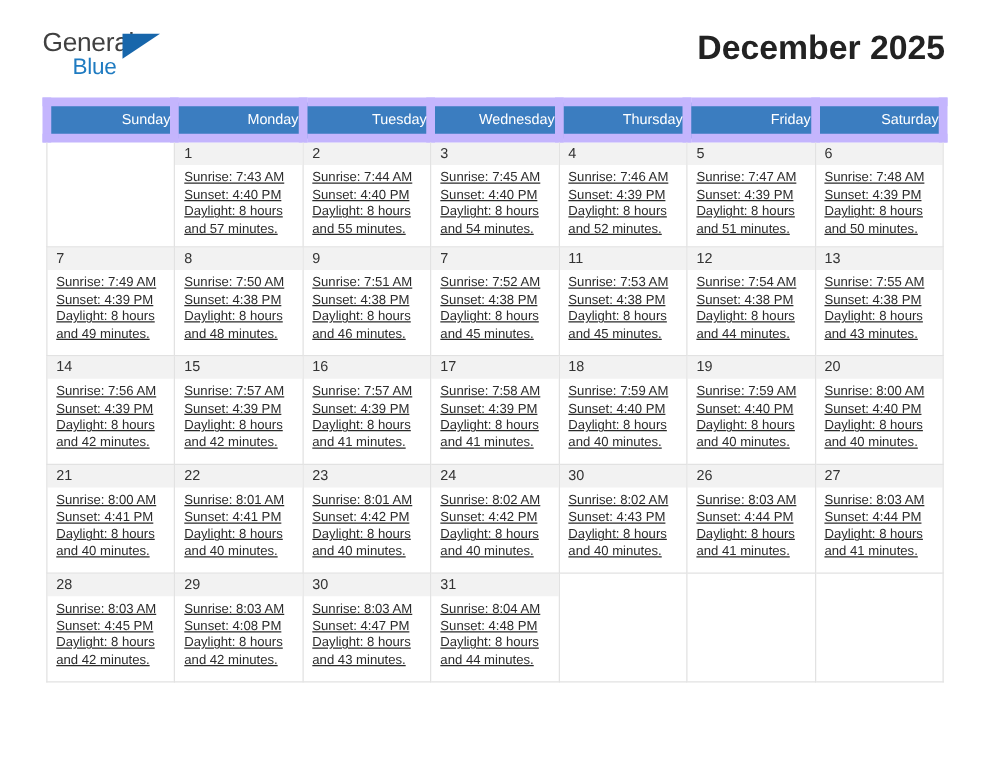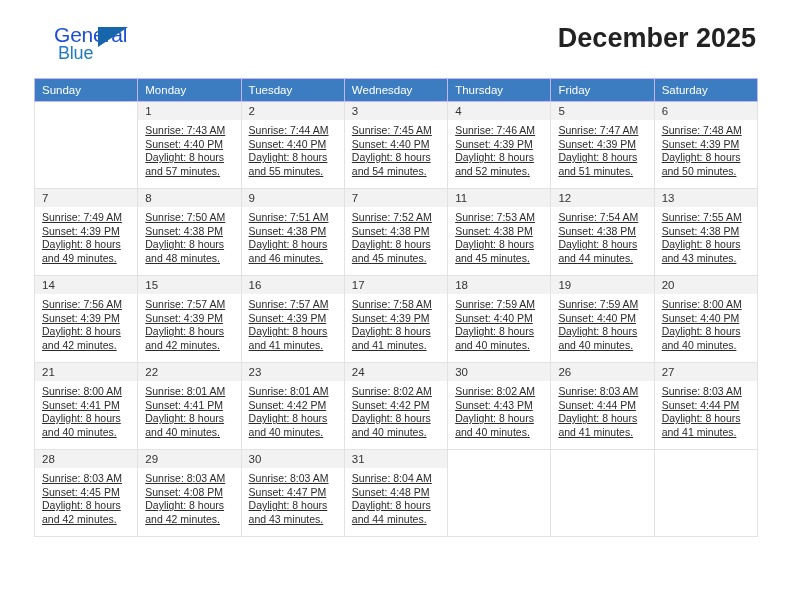--- a/index.html
+++ b/index.html
@@ -40,10 +40,10 @@
   }
   .logo-general {
     position: absolute;
-    left: 20px;
+    left: 0;
     top: 0px;
     font-size: 21px;
-    color: #1d4ed8;
+    color: #404040;
     letter-spacing: -0.2px;
   }
   .logo-blue {

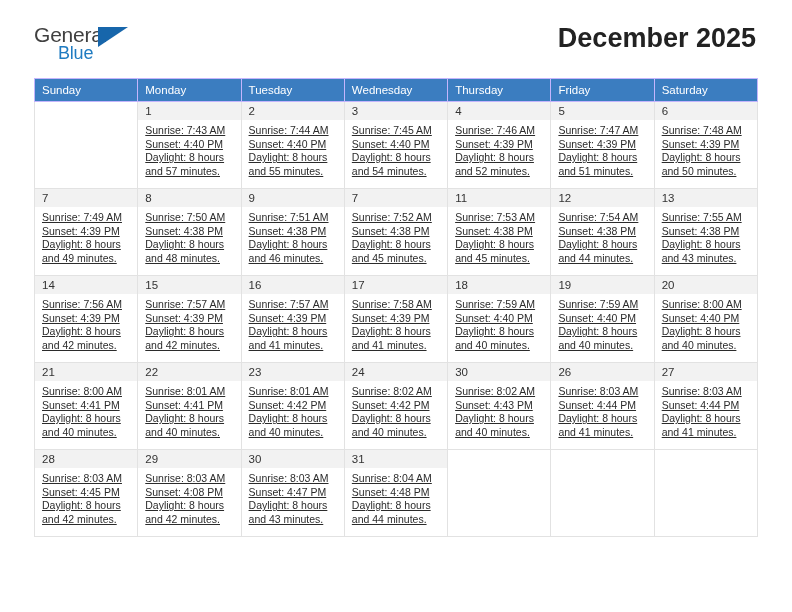--- a/index.html
+++ b/index.html
@@ -95,11 +95,11 @@
     color: #ffffff;
     font-size: 11.5px;
     font-weight: normal;
-    text-align: left;
+    text-align: right;
     padding: 5px 0 5px 7px;
     height: 19px;
     box-sizing: border-box;
-    border: 1px solid #c4b5fd;
+    border: 7px solid #c4b5fd;
   }
   .calendar td {
     vertical-align: top;

